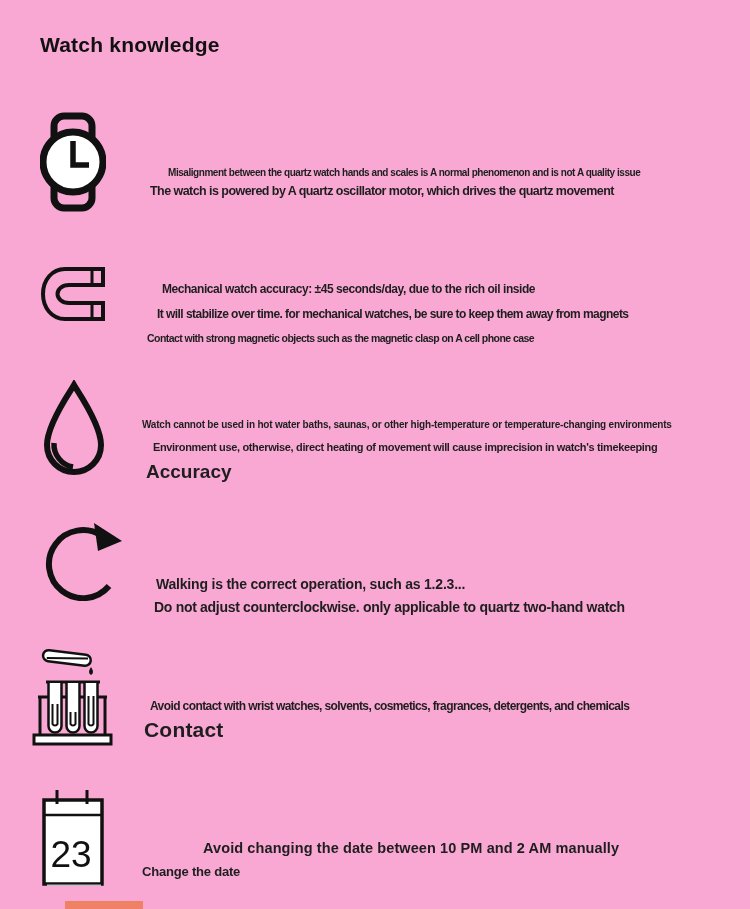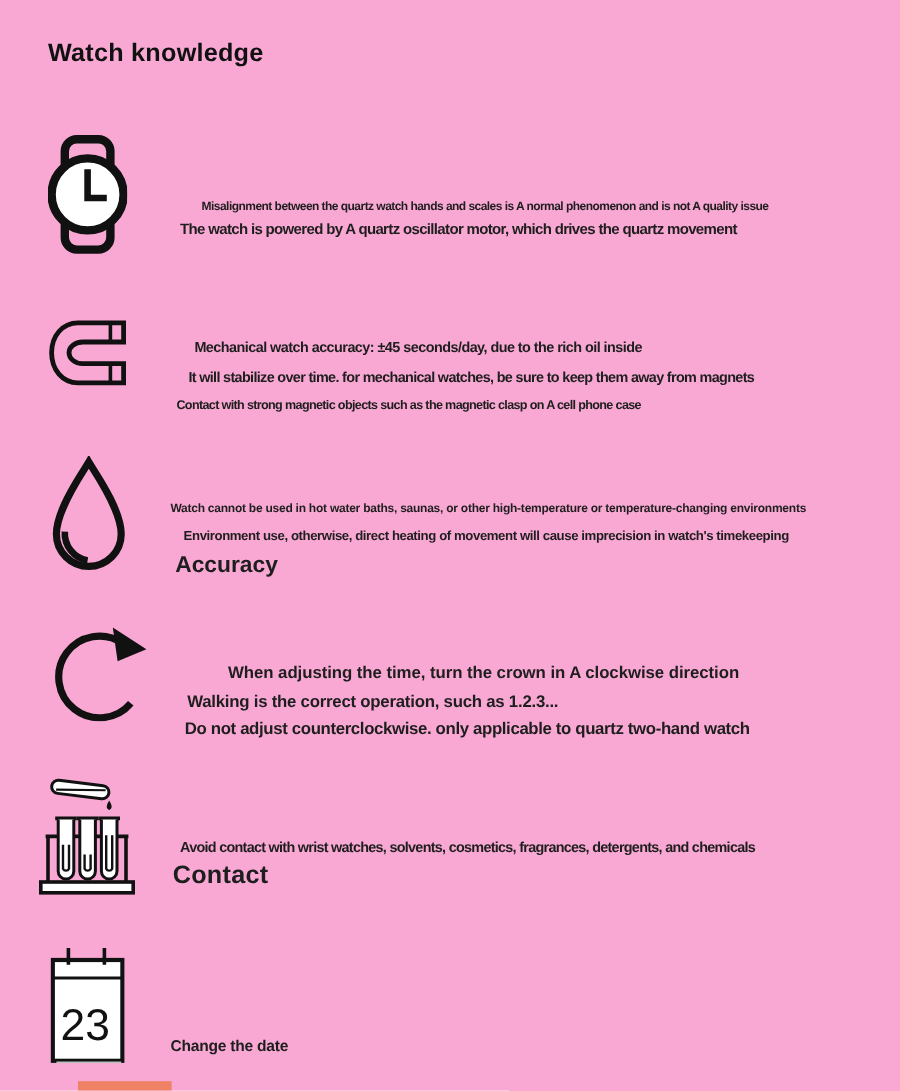--- a/index.html
+++ b/index.html
@@ -89,7 +89,6 @@
       <polygon points="80,20 52,2 56,30" fill="#111"></polygon>
     </svg>
   </div>
-  <div class="abs b s4-l1">When adjusting the time, turn the crown in A clockwise direction</div>
   <div class="abs b s4-l2">Walking is the correct operation, such as 1.2.3...</div>
   <div class="abs b s4-l3">Do not adjust counterclockwise. only applicable to quartz two-hand watch</div>
 

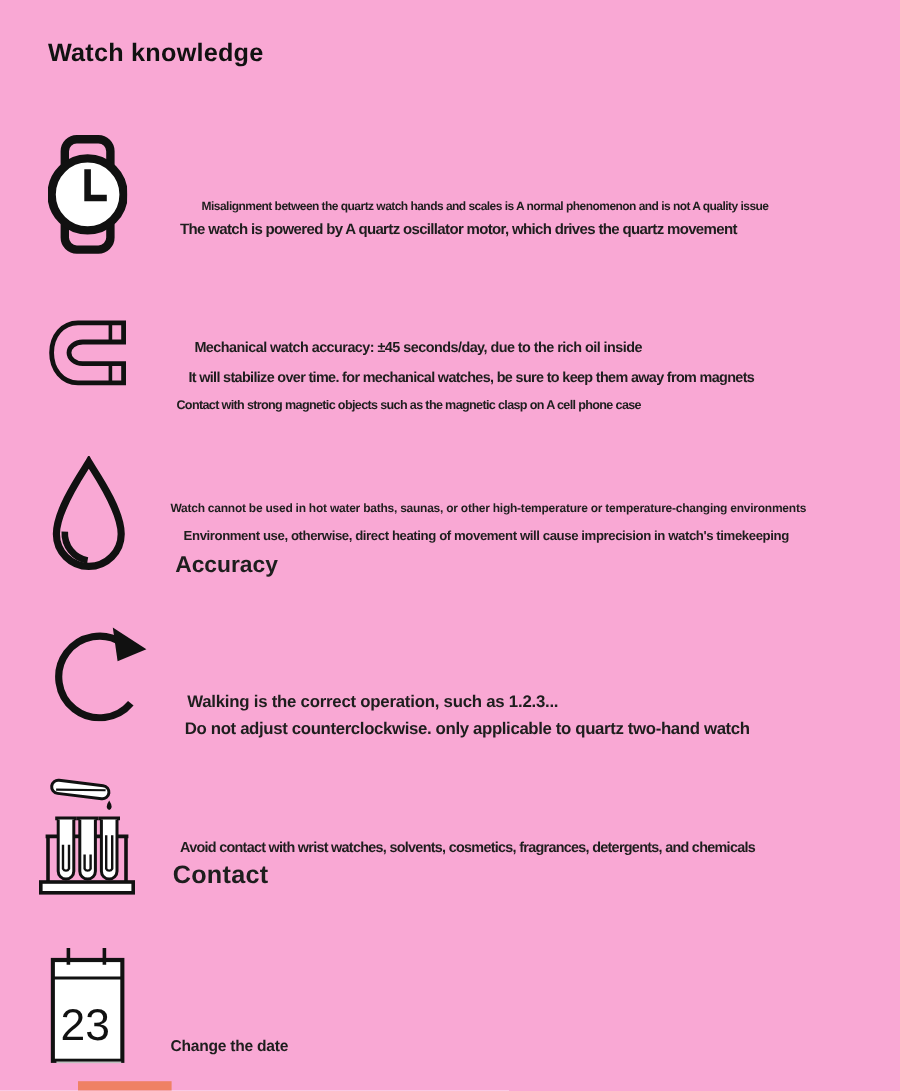--- a/index.html
+++ b/index.html
@@ -128,6 +128,7 @@
       <text x="29" y="79" text-anchor="middle" font-family="Liberation Sans, sans-serif" font-size="37" font-weight="400" fill="#111">23</text>
     </svg>
   </div>
+  <div class="abs b s6-l1">Avoid changing the date between 10 PM and 2 AM manually</div>
   <div class="abs b s6-l2">Change the date</div>
 
   <div class="indicator" style="background:#ef8164;"></div>

